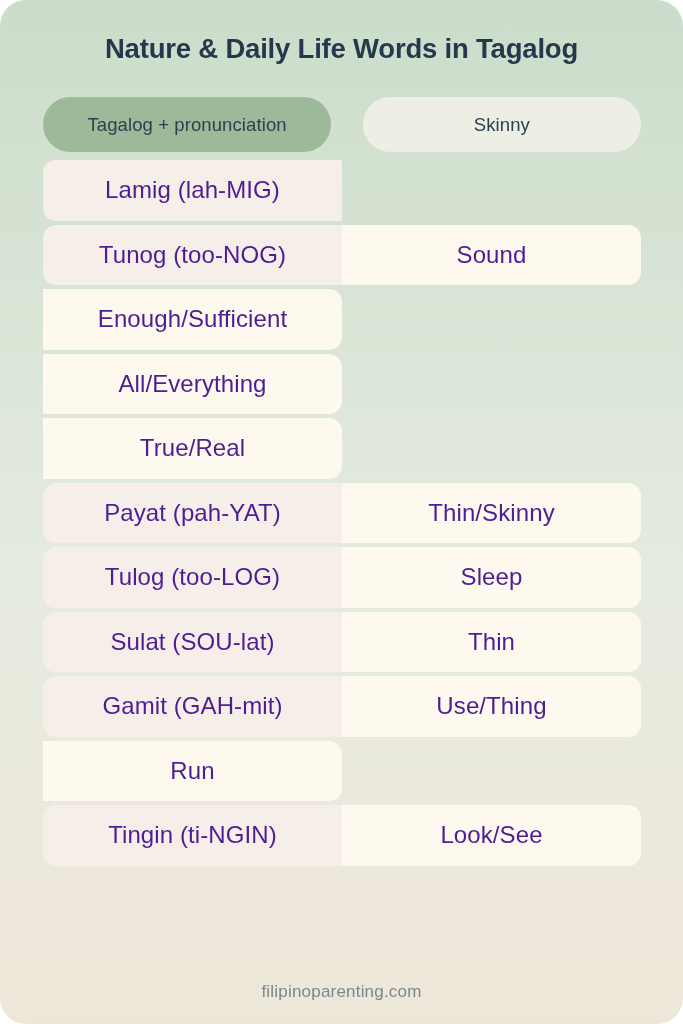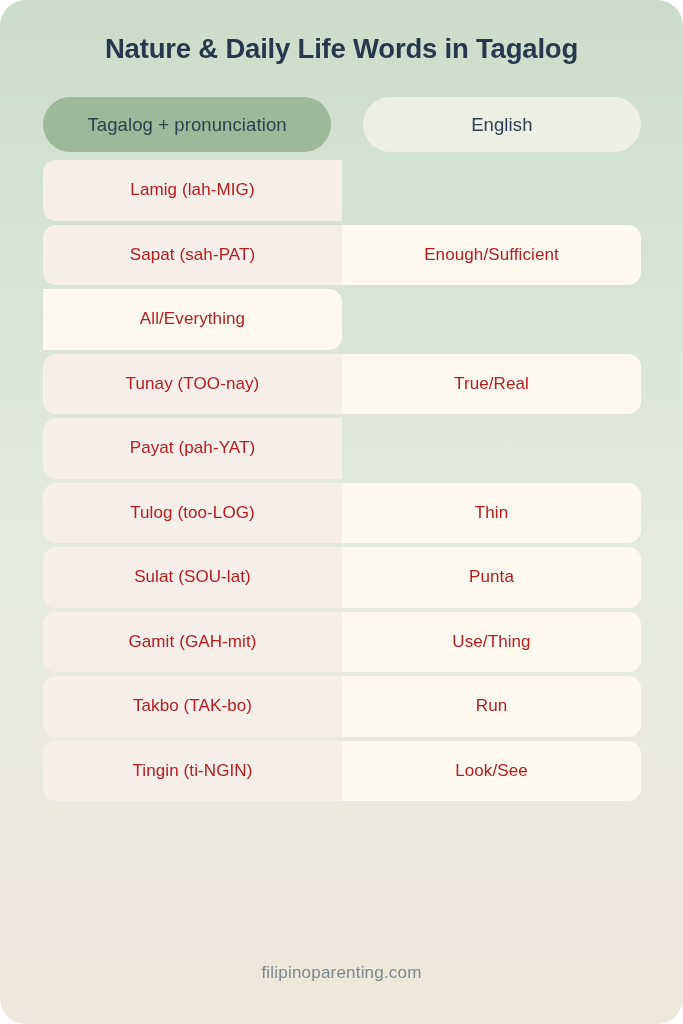--- a/index.html
+++ b/index.html
@@ -136,7 +136,7 @@
     <div class="header-row">
       <div class="pill pill-tagalog">Tagalog + pronunciation</div>
       <div class="pill-spacer"></div>
-      <div class="pill pill-english">English</div>
+      <div class="pill pill-english">Skinny</div>
     </div>
 
     <div id="rows-container">

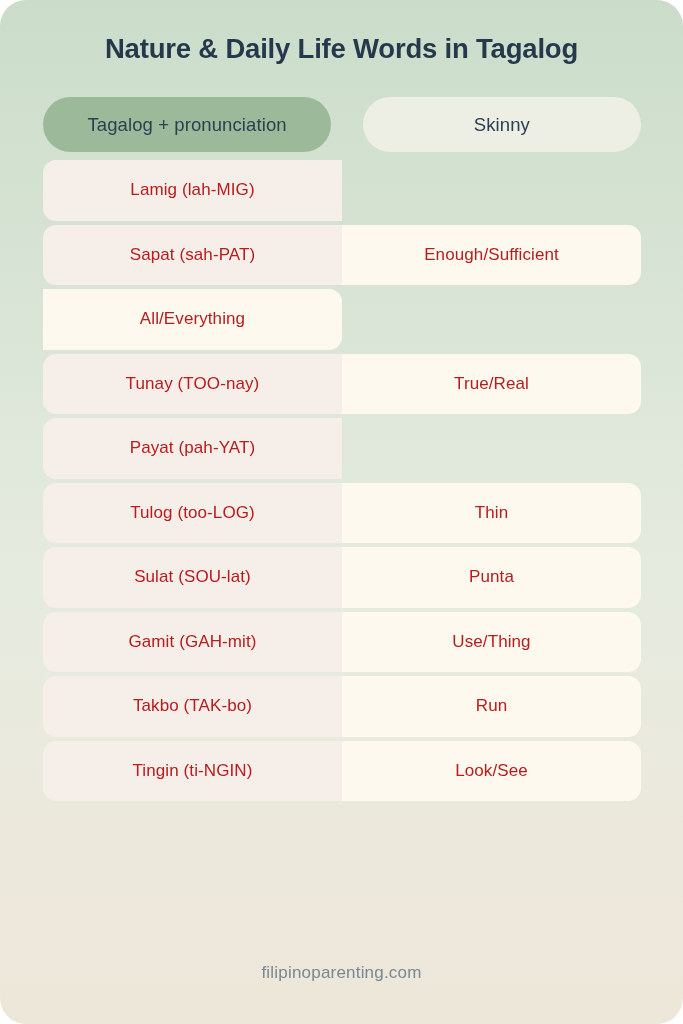--- a/index.html
+++ b/index.html
@@ -95,8 +95,8 @@
     display: flex;
     align-items: center;
     justify-content: center;
-    font-size: 17px;
-    color: #b91c1c;
+    font-size: 24px;
+    color: #4c1d95;
     letter-spacing: 0.1px;
     padding: 8px 8px;
     text-align: center;

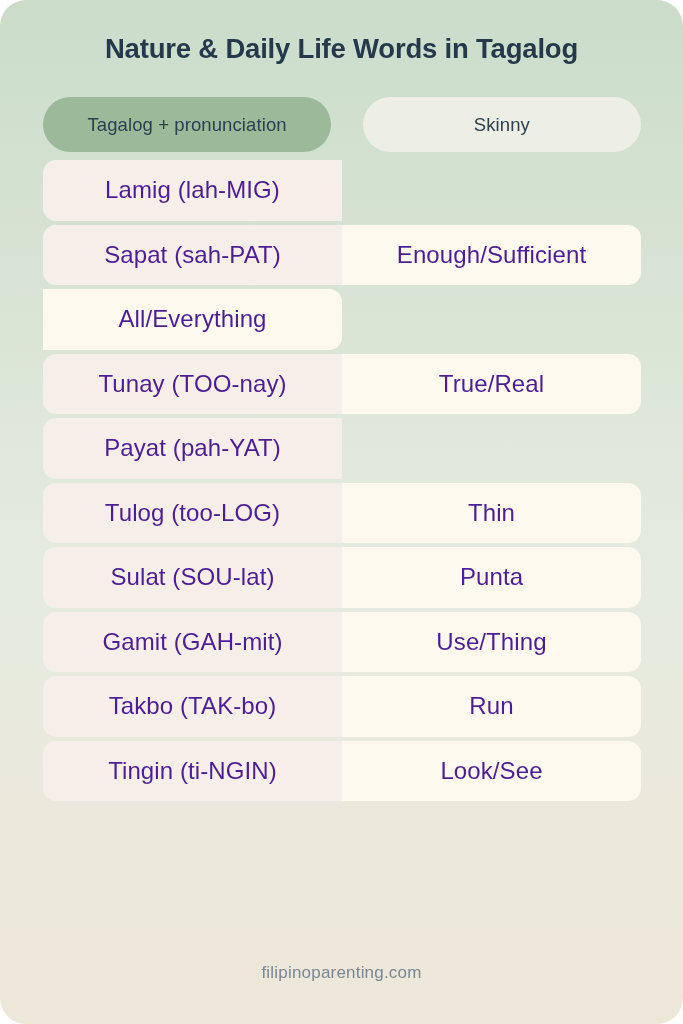--- a/index.html
+++ b/index.html
@@ -144,6 +144,10 @@
           <div class="cell cell-tagalog">Lamig (lah-MIG)</div>
         </div>
         <div class="row">
+          <div class="cell cell-tagalog">Tunog (too-NOG)</div>
+          <div class="cell cell-english">Sound</div>
+        </div>
+        <div class="row">
           <div class="cell cell-tagalog">Sapat (sah-PAT)</div>
           <div class="cell cell-english">Enough/Sufficient</div>
         </div>

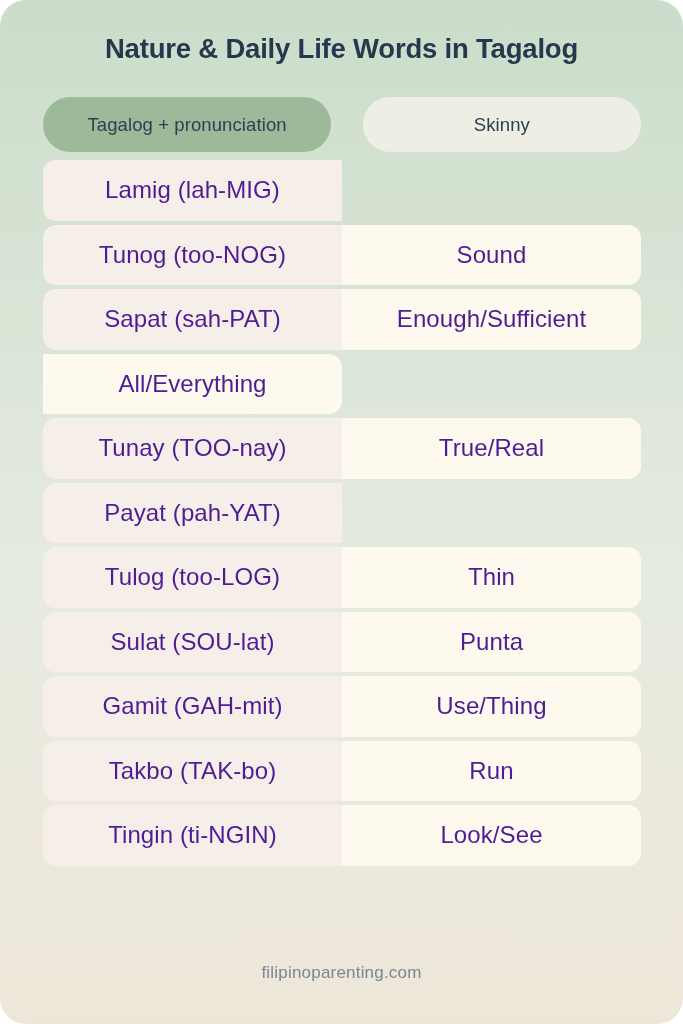--- a/index.html
+++ b/index.html
@@ -148,7 +148,6 @@
           <div class="cell cell-english">Sound</div>
         </div>
         <div class="row">
-          <div class="cell cell-tagalog">Sapat (sah-PAT)</div>
           <div class="cell cell-english">Enough/Sufficient</div>
         </div>
         <div class="row">

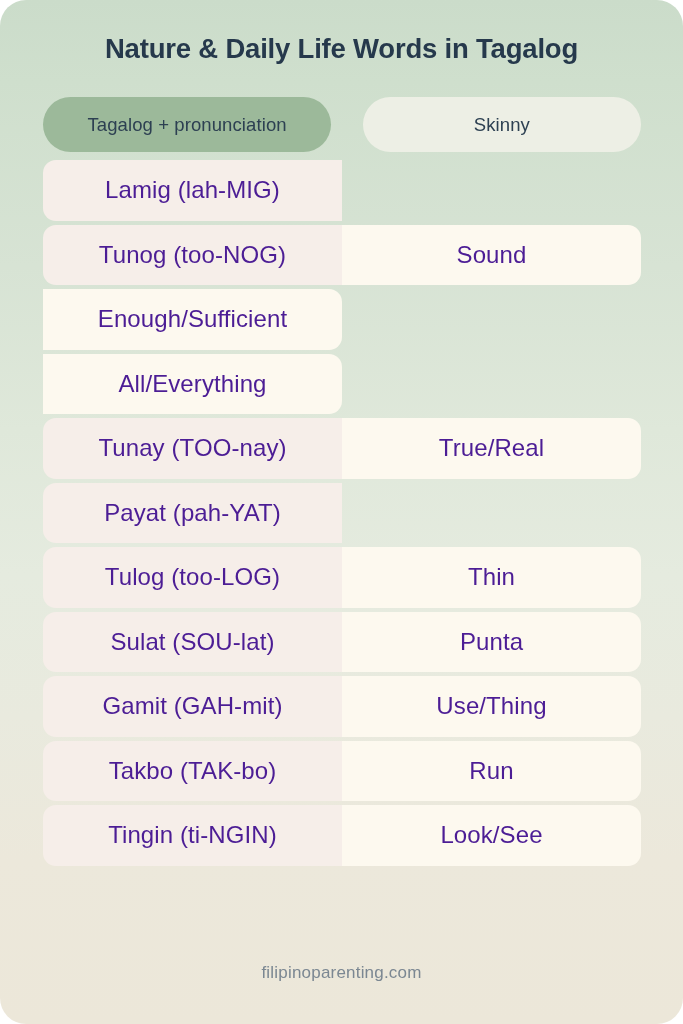--- a/index.html
+++ b/index.html
@@ -154,7 +154,6 @@
           <div class="cell cell-english">All/Everything</div>
         </div>
         <div class="row">
-          <div class="cell cell-tagalog">Tunay (TOO-nay)</div>
           <div class="cell cell-english">True/Real</div>
         </div>
         <div class="row">

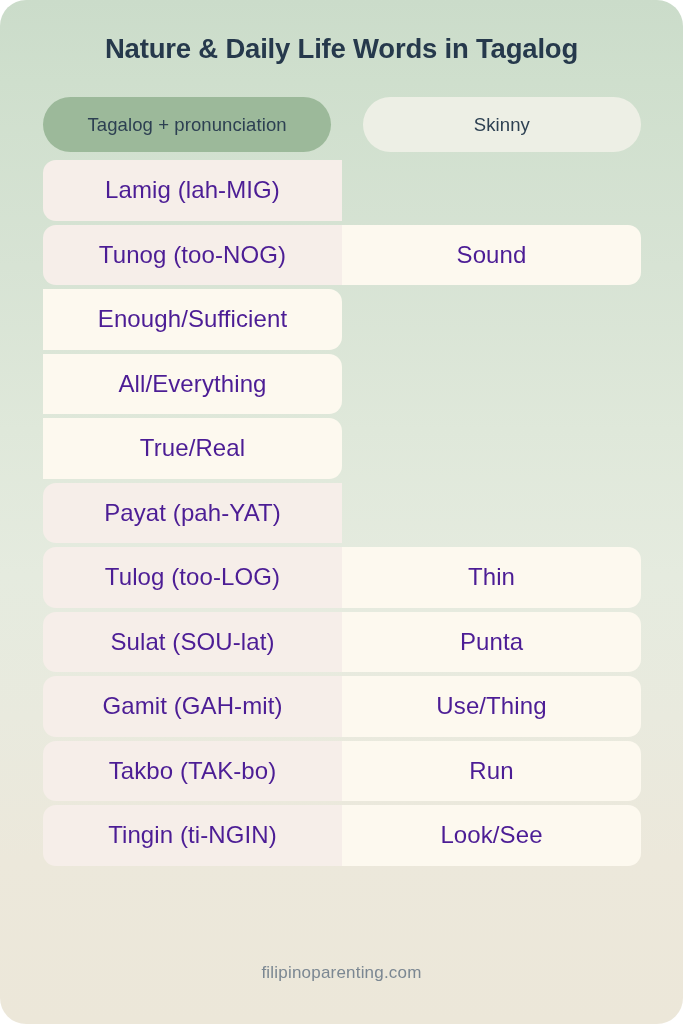--- a/index.html
+++ b/index.html
@@ -158,6 +158,7 @@
         </div>
         <div class="row">
           <div class="cell cell-tagalog">Payat (pah-YAT)</div>
+          <div class="cell cell-english">Thin/Skinny</div>
         </div>
         <div class="row">
           <div class="cell cell-tagalog">Tulog (too-LOG)</div>

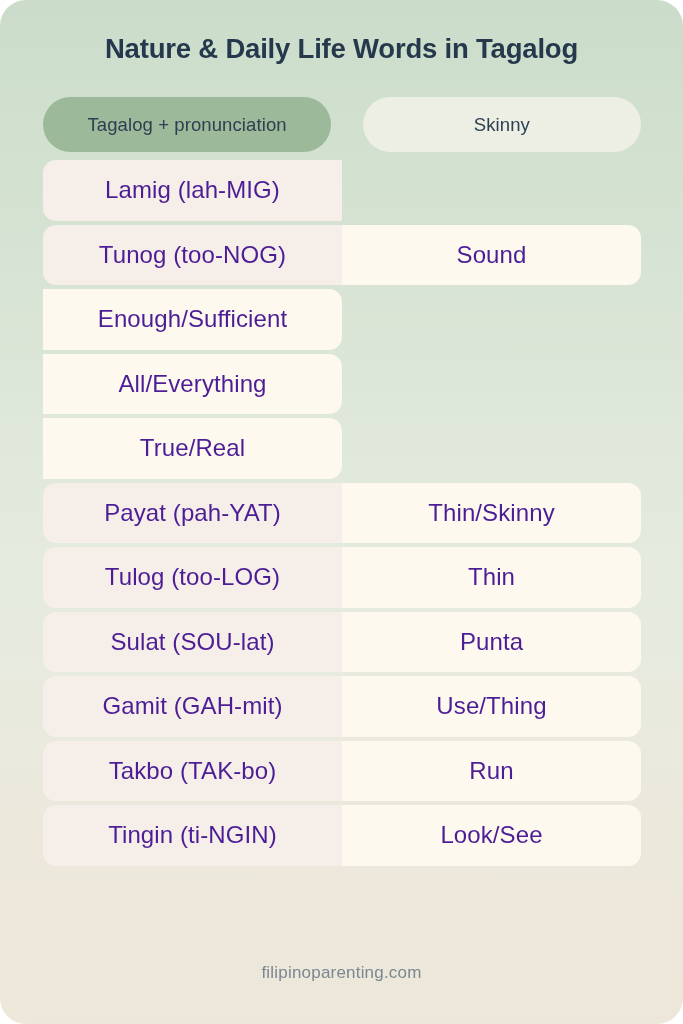--- a/index.html
+++ b/index.html
@@ -162,7 +162,7 @@
         </div>
         <div class="row">
           <div class="cell cell-tagalog">Tulog (too-LOG)</div>
-          <div class="cell cell-english">Thin</div>
+          <div class="cell cell-english">Sleep</div>
         </div>
         <div class="row">
           <div class="cell cell-tagalog">Sulat (SOU-lat)</div>

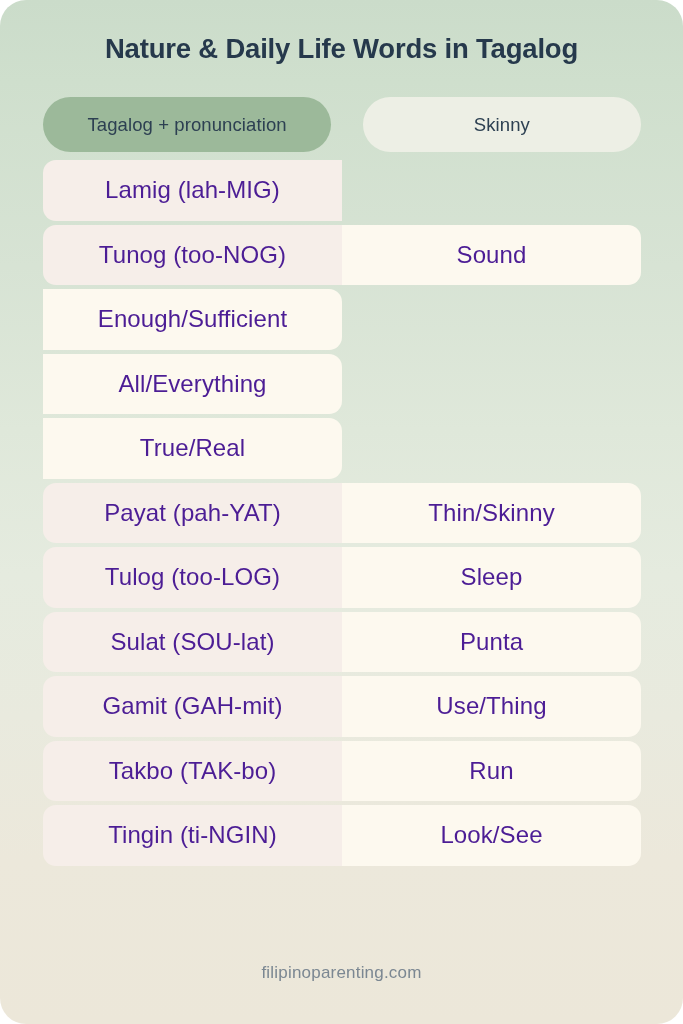--- a/index.html
+++ b/index.html
@@ -166,7 +166,7 @@
         </div>
         <div class="row">
           <div class="cell cell-tagalog">Sulat (SOU-lat)</div>
-          <div class="cell cell-english">Punta</div>
+          <div class="cell cell-english">Thin</div>
         </div>
         <div class="row">
           <div class="cell cell-tagalog">Gamit (GAH-mit)</div>

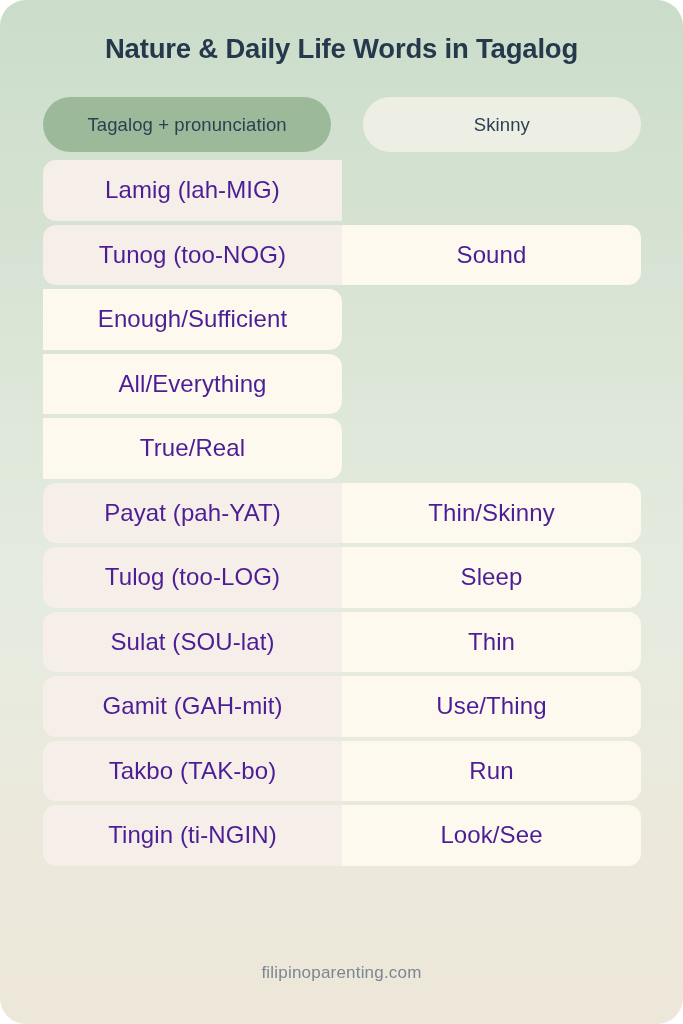--- a/index.html
+++ b/index.html
@@ -173,7 +173,6 @@
           <div class="cell cell-english">Use/Thing</div>
         </div>
         <div class="row">
-          <div class="cell cell-tagalog">Takbo (TAK-bo)</div>
           <div class="cell cell-english">Run</div>
         </div>
         <div class="row">

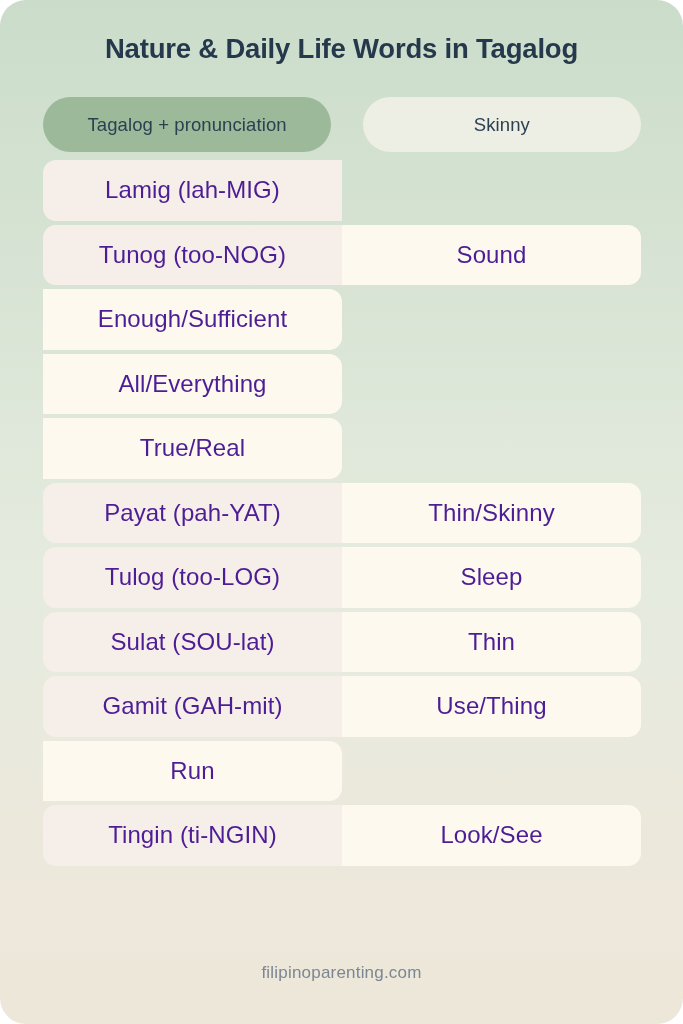--- a/index.html
+++ b/index.html
@@ -115,7 +115,7 @@
   
   #footer {
     position: absolute;
-    bottom: 41px;
+    bottom: 22px;
     left: 0;
     width: 100%;
     text-align: center;

